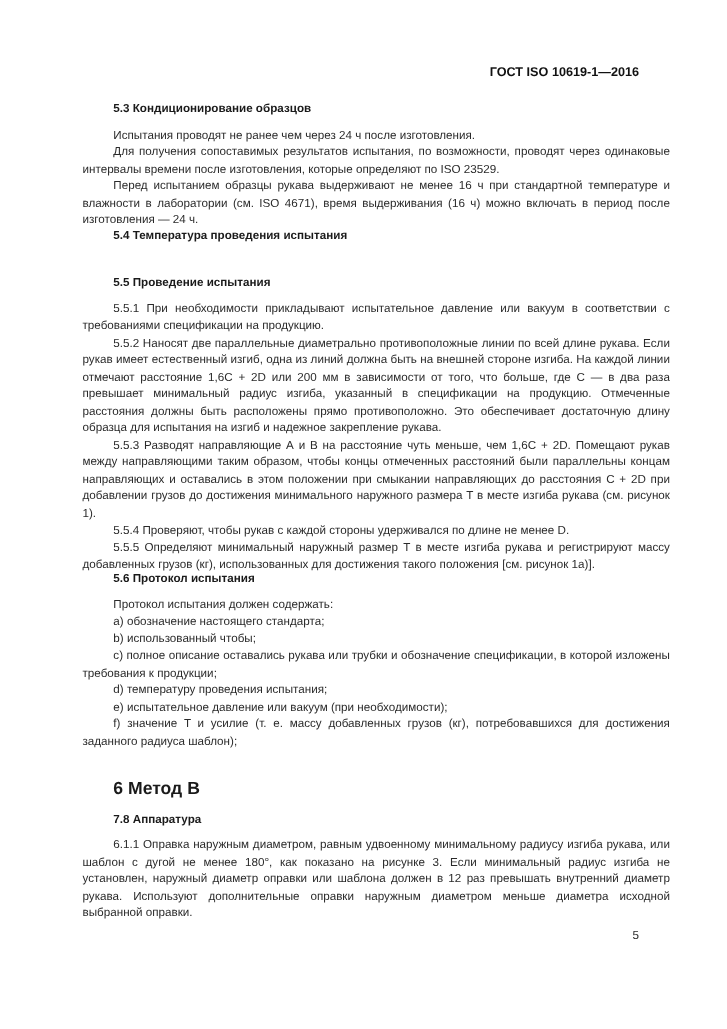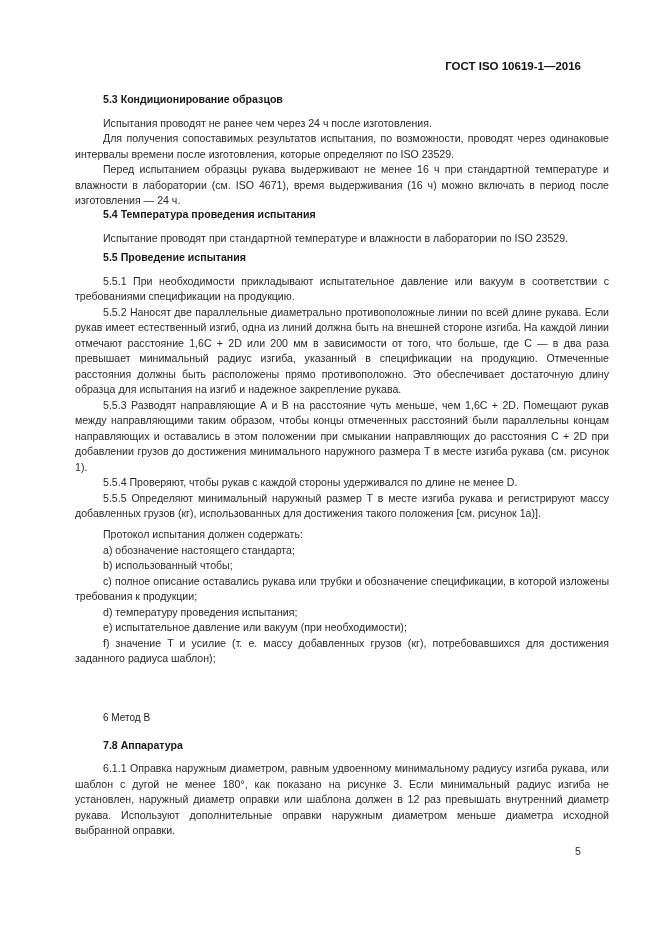--- a/index.html
+++ b/index.html
@@ -30,7 +30,6 @@
   <div class="blk" style="top:207px">
     <div class="h2">5.4  Температура проведения испытания</div>
     <div style="height:8px"></div>
-    <p class="p">Испытание проводят при стандартной температуре и влажности в лаборатории по ISO 23529.</p>
   </div>
 
   <div class="blk" style="top:250px">

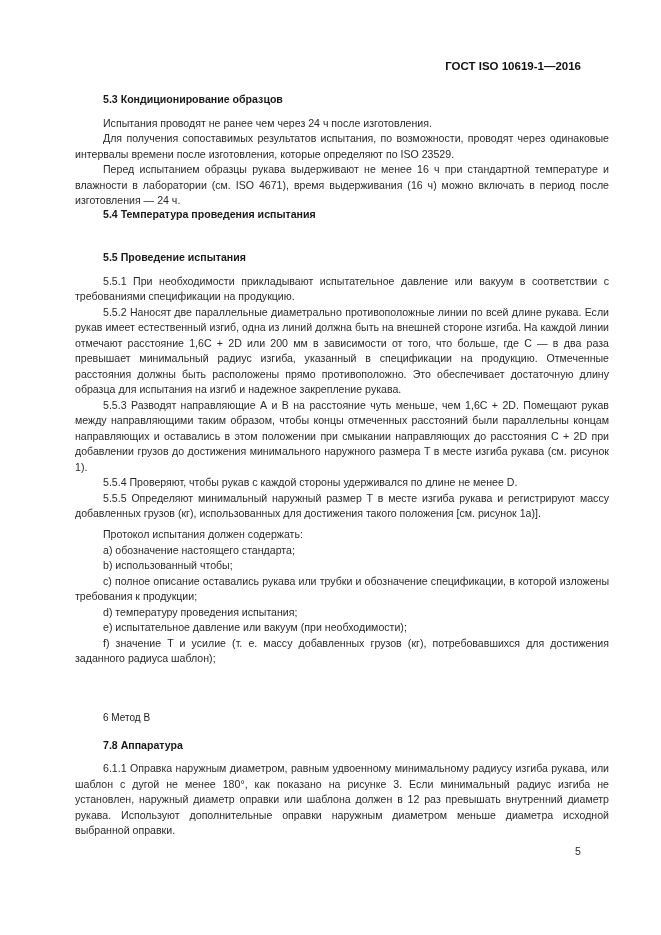--- a/index.html
+++ b/index.html
@@ -43,6 +43,7 @@
   </div>
 
   <div class="blk" style="top:519px">
+    <div class="h2">5.6  Протокол испытания</div>
     <div style="height:8px"></div>
     <p class="p">Протокол испытания должен содержать:</p>
     <p class="p">a)  обозначение настоящего стандарта;</p>

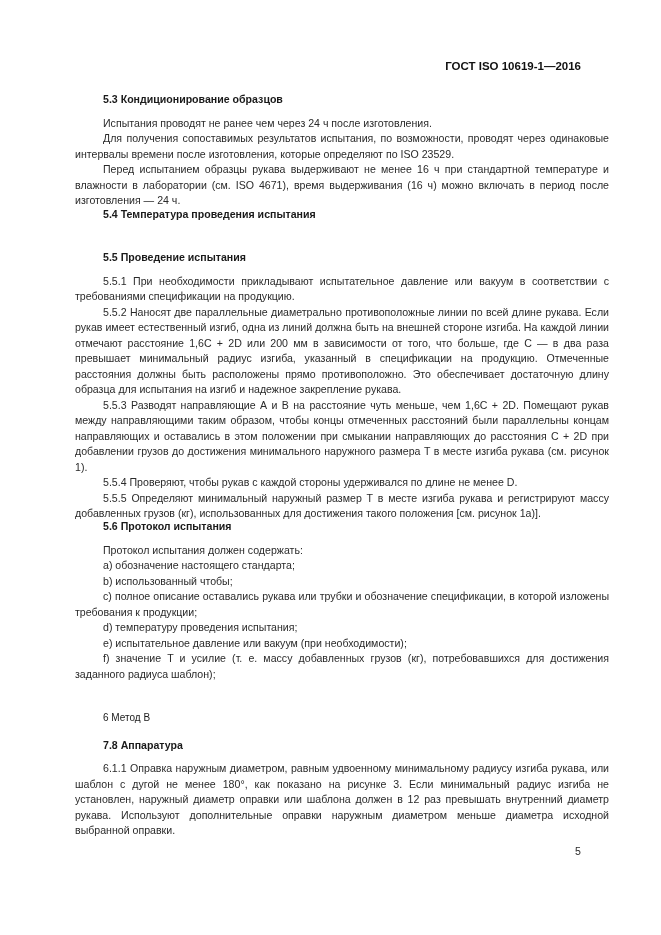--- a/index.html
+++ b/index.html
@@ -9,7 +9,7 @@
   .hdr { position: absolute; right: 80px; top: 60px; font-weight: bold; font-size: 11.5px; color: #111; }
   .blk { position: absolute; left: 48px; width: 534px; font-size: 10.6px; line-height: 15.5px; text-align: justify; margin-left: 27px; }
   .h2 { font-weight: bold; font-size: 10.6px; padding-left: 28px; color: #1a1a1a; }
-  .h1 { font-weight: normal; font-size: 10px; padding-left: 28px; color: #1a1a1a; }
+  .h1 { font-weight: bold; font-size: 16px; padding-left: 28px; color: #1a1a1a; }
   .p { text-indent: 28px; margin: 0; }
   .pn { position: absolute; right: 80px; top: 845px; font-size: 10.6px; }
 </style>

